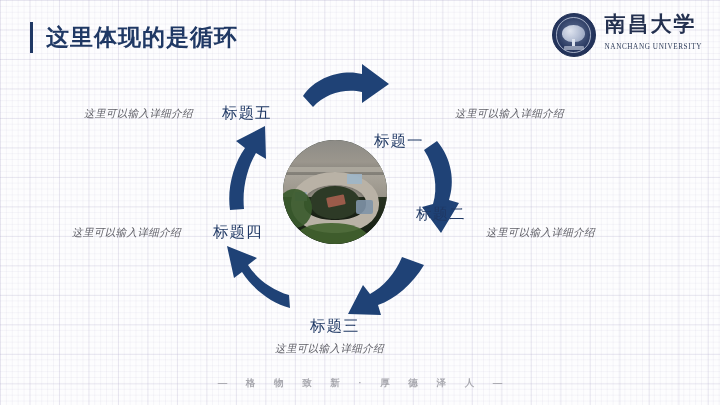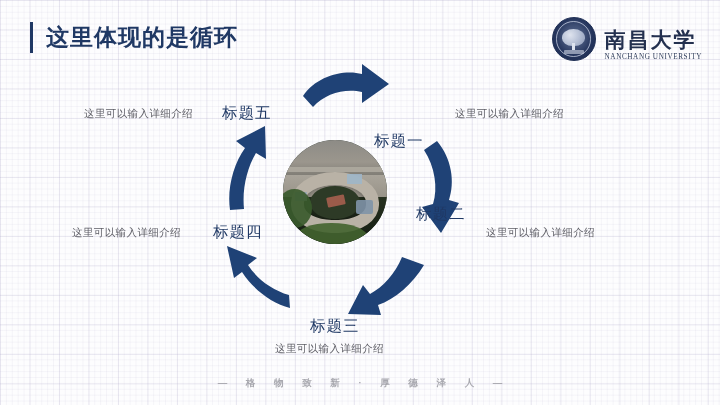--- a/index.html
+++ b/index.html
@@ -60,7 +60,7 @@
     right: 18px;
     top: 13px;
     display: flex;
-    align-items: flex-end;
+    align-items: flex-start;
     height: 48px;
   }
   #logo-seal {

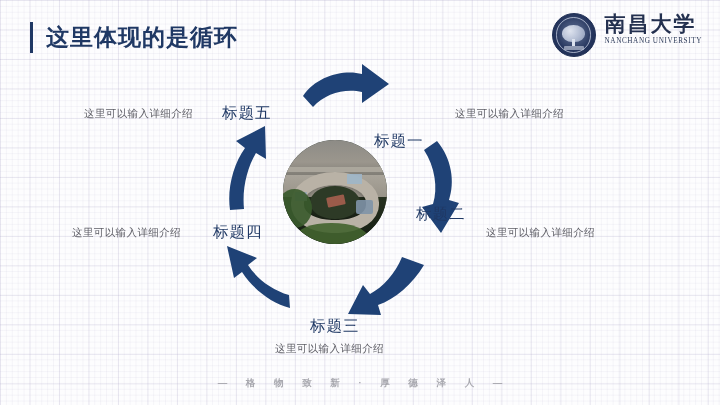--- a/index.html
+++ b/index.html
@@ -130,7 +130,7 @@
     font-size: 7.2px;
     color: #2c3a58;
     letter-spacing: 0.6px;
-    margin-top: 2px;
+    margin-top: 8px;
     white-space: nowrap;
   }
 

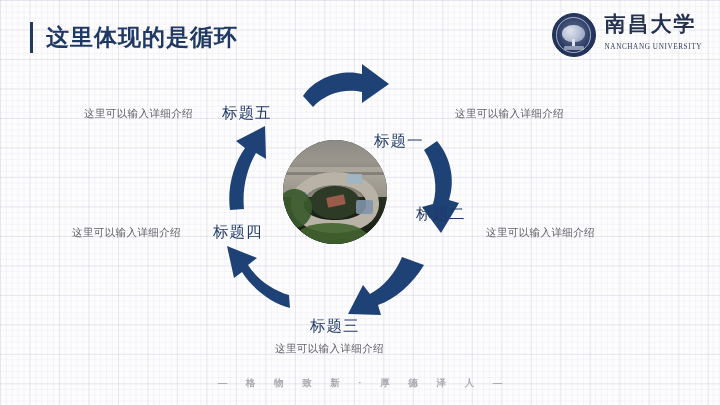--- a/index.html
+++ b/index.html
@@ -247,6 +247,7 @@
     letter-spacing: 0.4px;
     white-space: nowrap;
     line-height: 1;
+    font-style: italic;
   }
 
   

